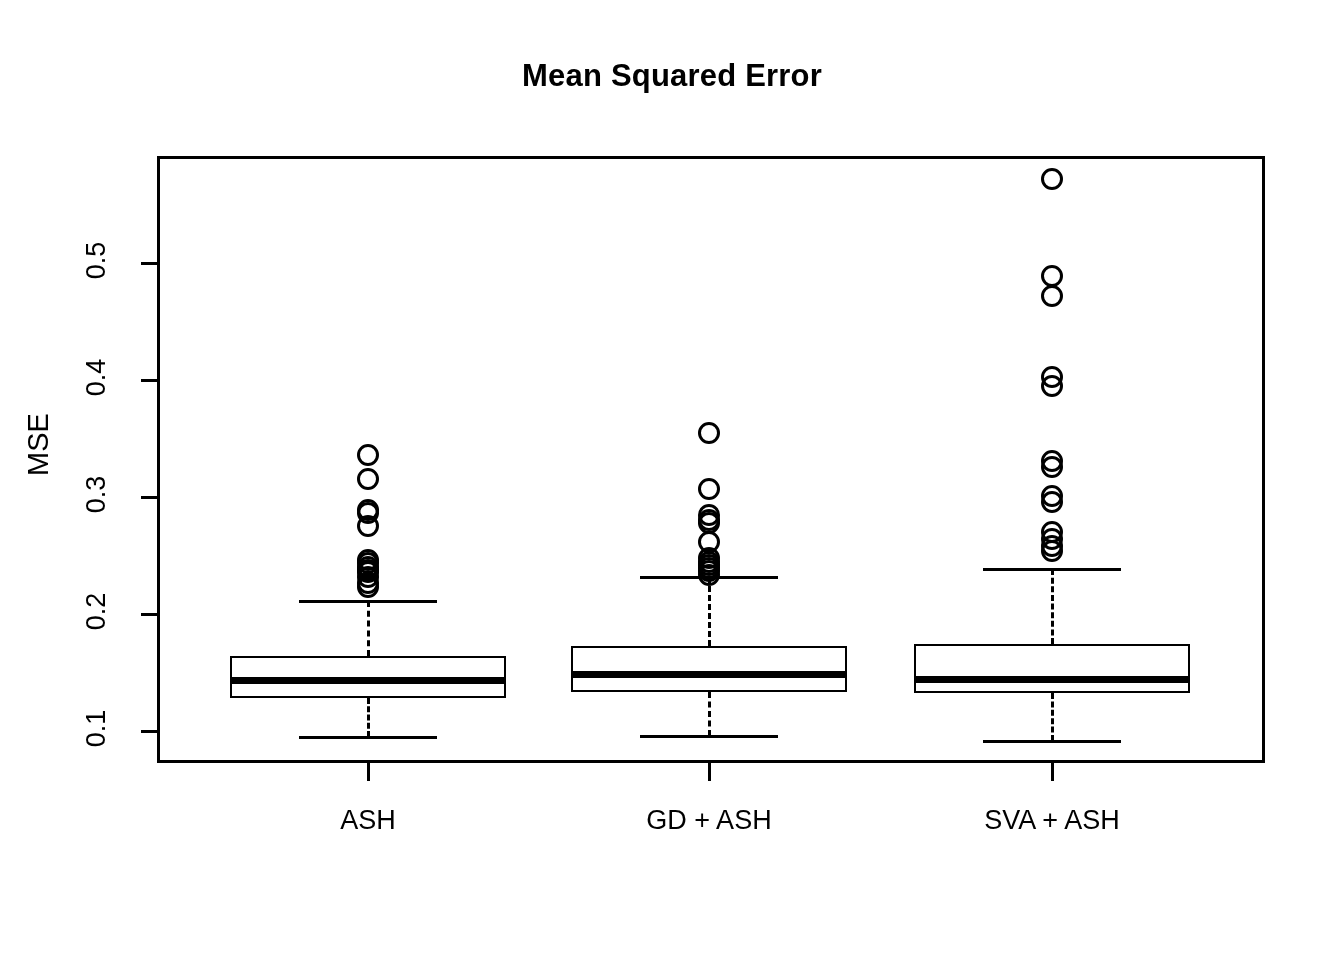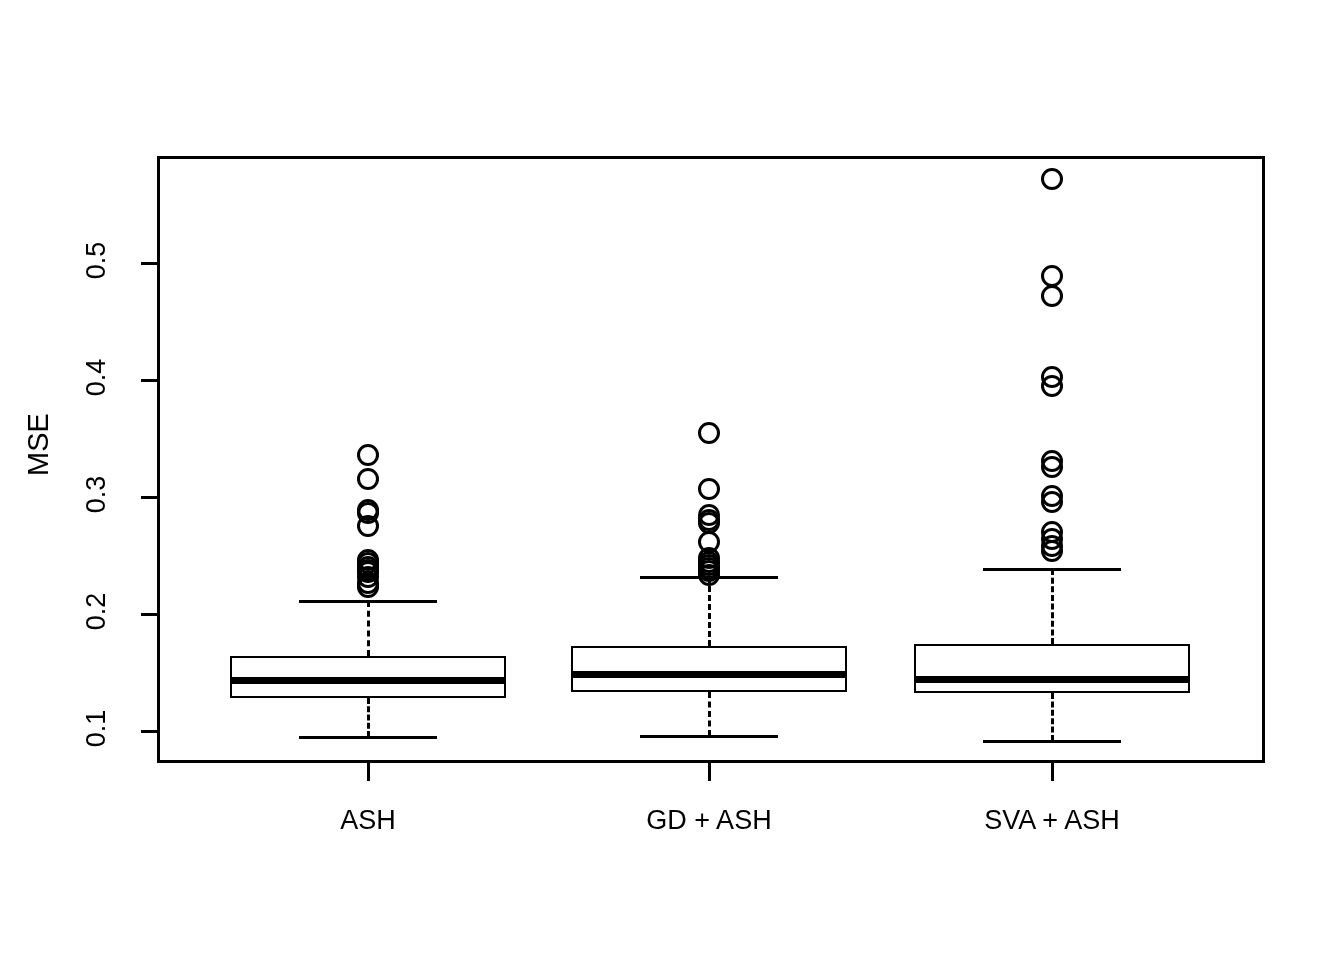--- a/index.html
+++ b/index.html
@@ -109,6 +109,7 @@
 
 <div id="canvas">
 
+  <div id="chart-title">Mean Squared Error</div>
 
   <div id="y-axis-label">MSE</div>
 

